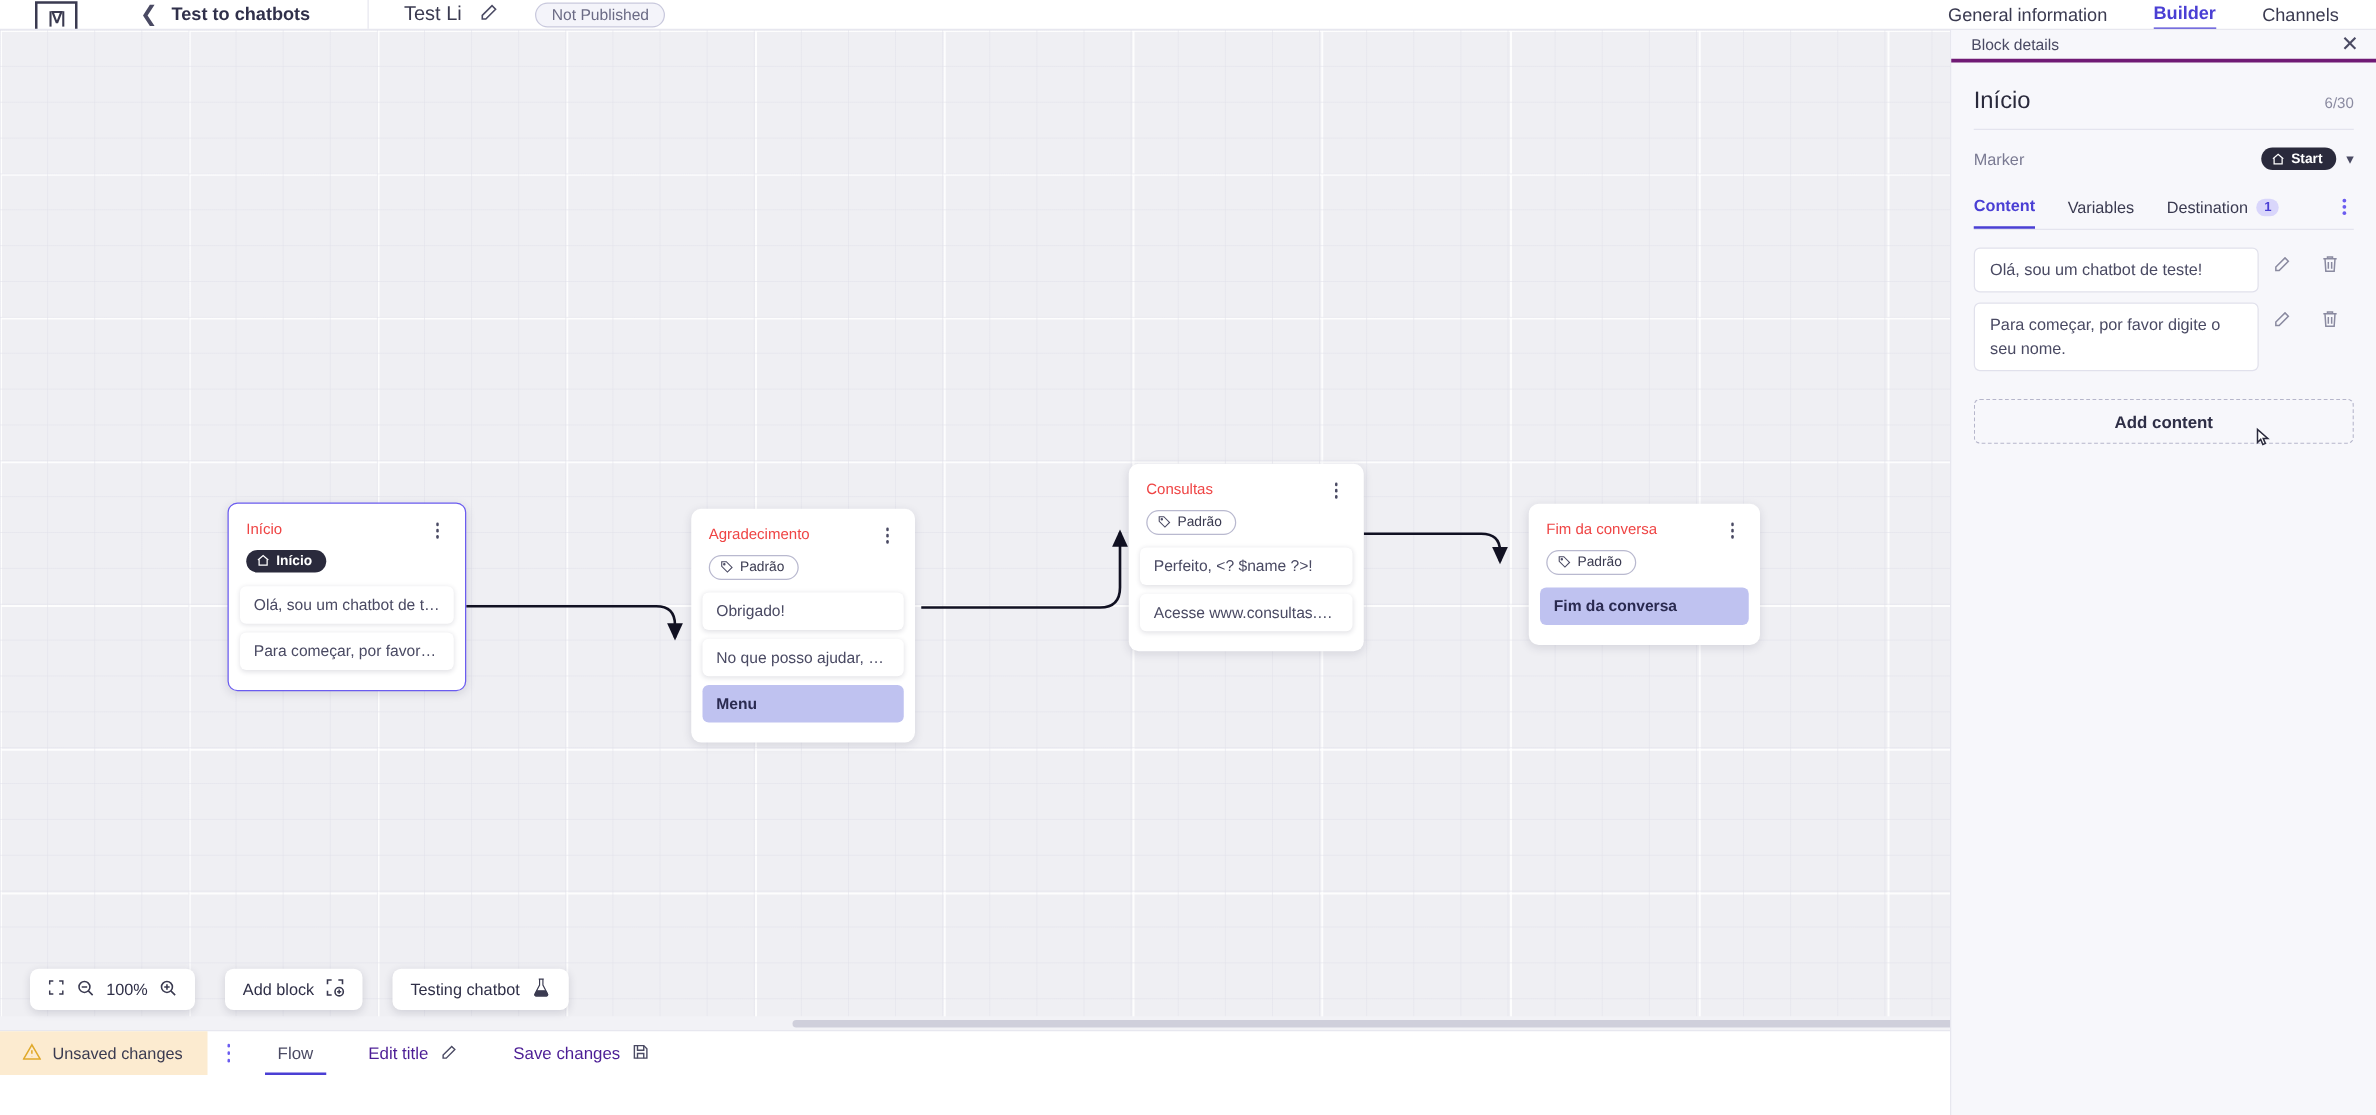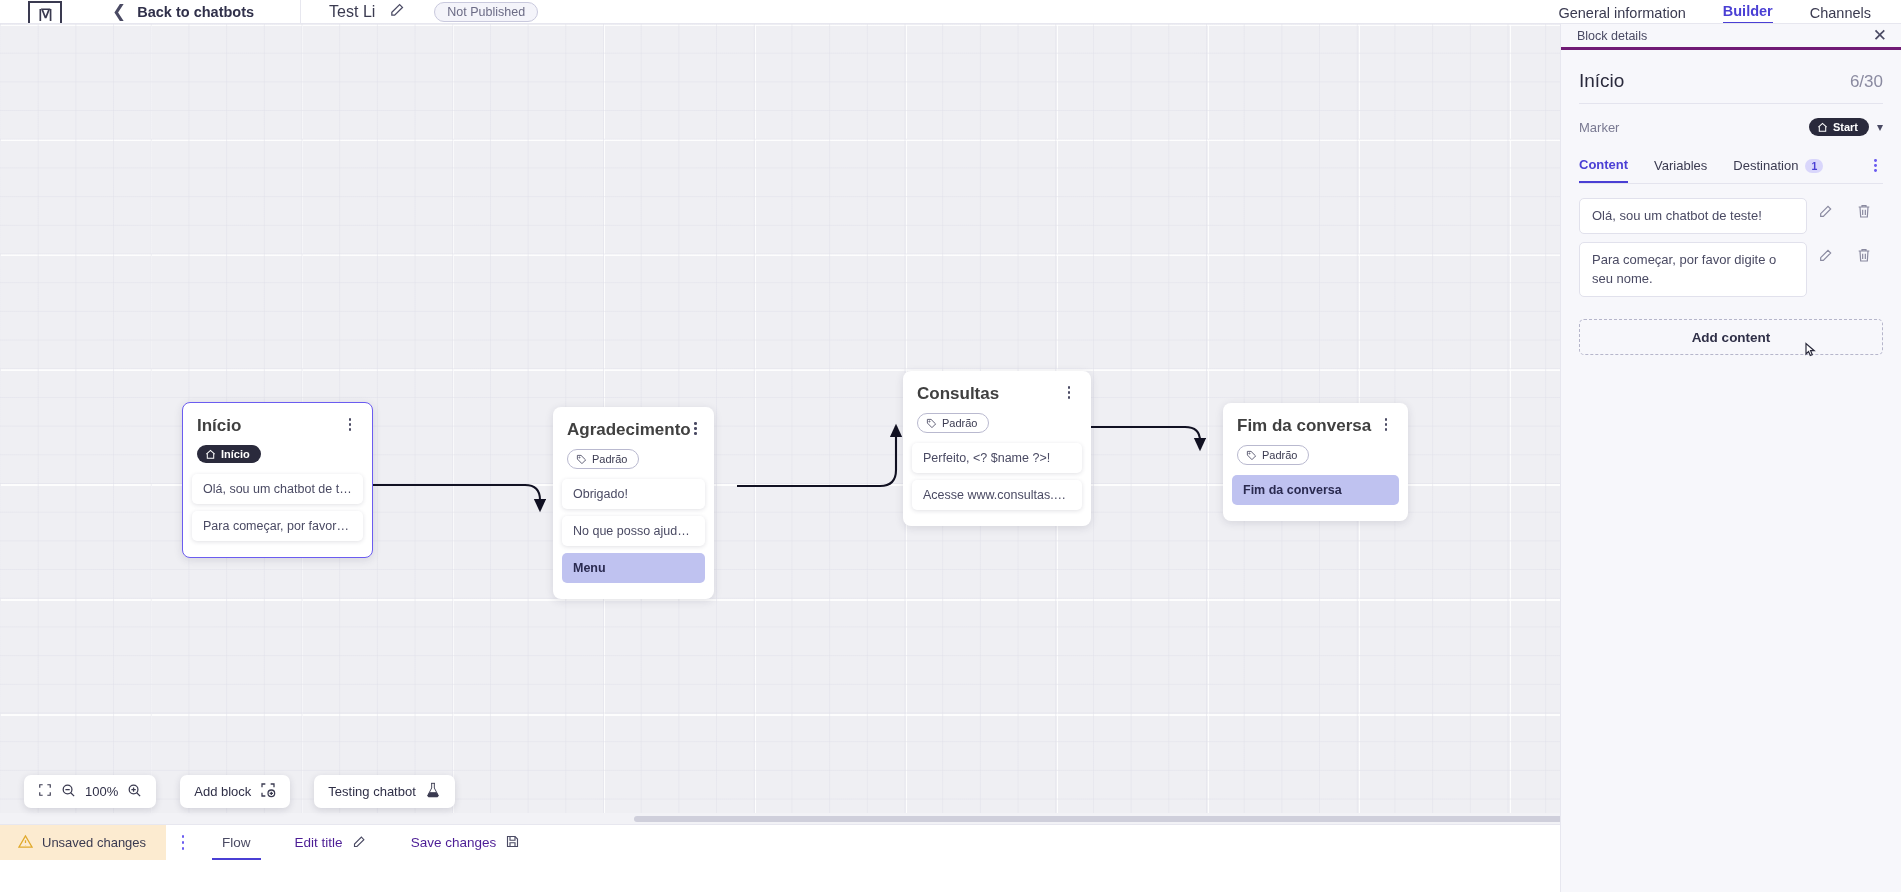--- a/index.html
+++ b/index.html
@@ -199,7 +199,7 @@
       <span class="lg-in">|∇|</span>
     </div>
     <span class="back-chev">❮</span>
-    <span class="back-label">Back to chatbots</span>
+    <span class="back-label">Test to chatbots</span>
     <span class="hdr-divider"></span>
     <span class="bot-title">Test Li</span>
     <span class="pencil-hdr">

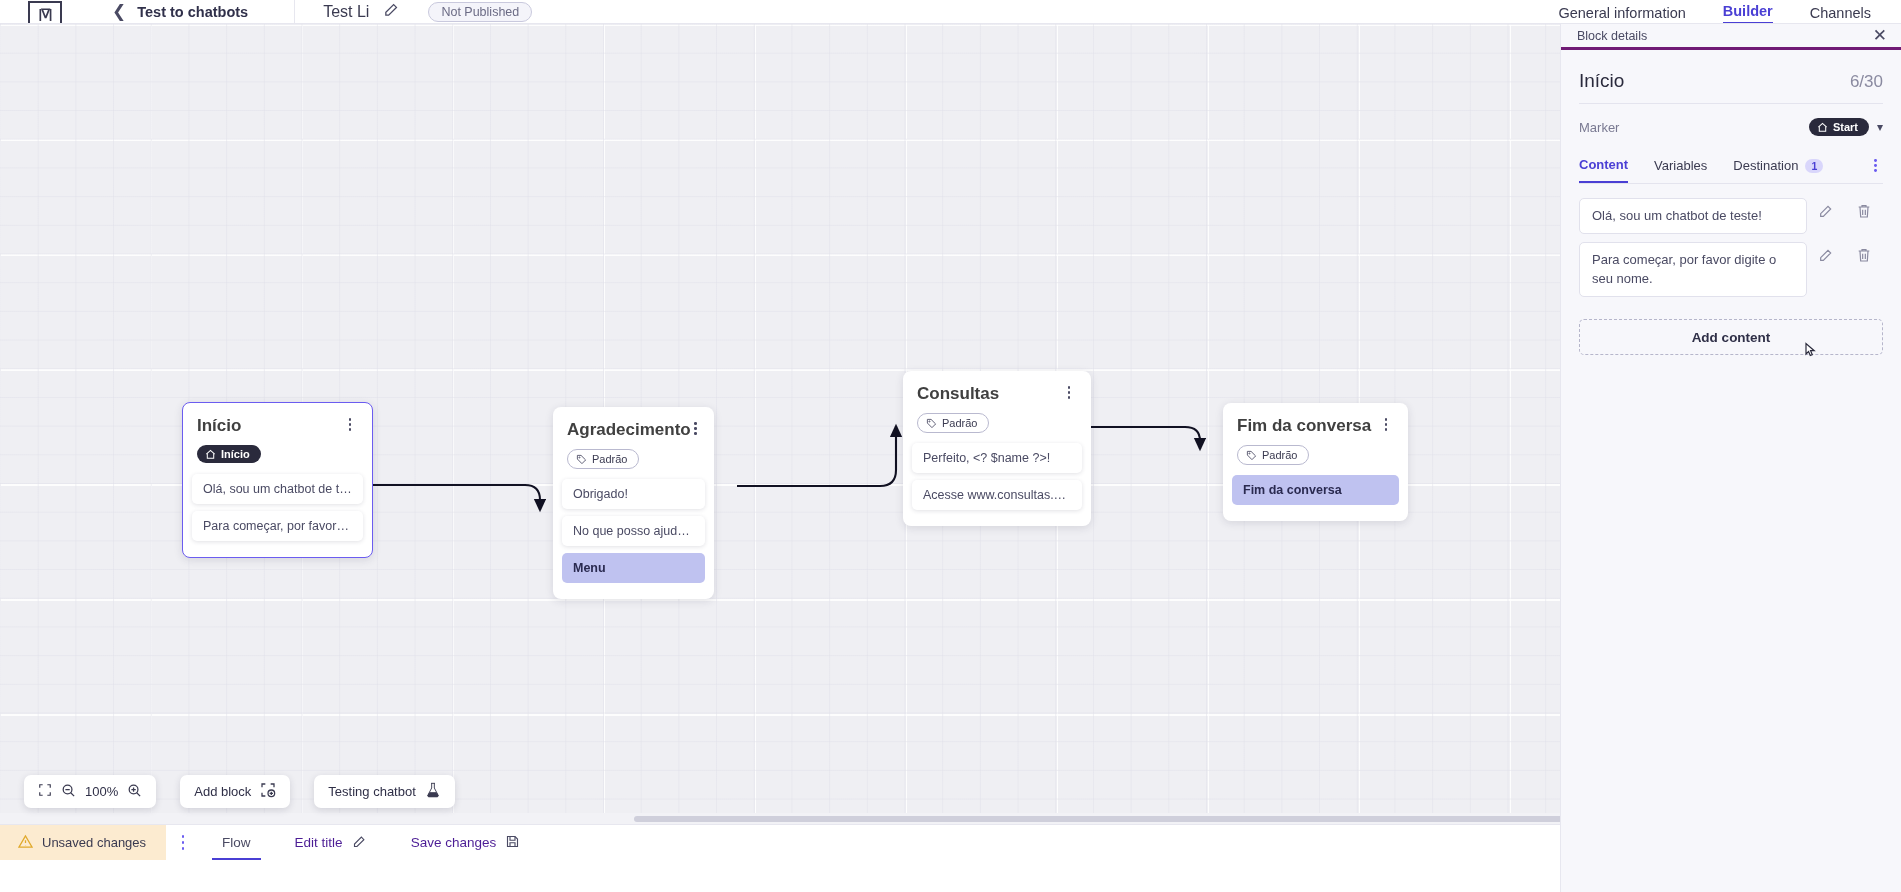--- a/index.html
+++ b/index.html
@@ -157,7 +157,7 @@
   .rp-titlerow { display: flex; align-items: baseline; justify-content: space-between;
                  padding: 20px 0 11px 0; border-bottom: 1px solid #e4e4ee; }
   .rp-title { font-size: 19px; color: #2a2a3c; font-weight: 400; }
-  .rp-count { font-size: 17px; color: #8a8aa0; }
+  .rp-count { font-size: 12px; color: #8a8aa0; }
   .rp-marker-row { display: flex; align-items: center; justify-content: space-between;
                    padding: 14px 0 8px 0; }
   .rp-marker-label { font-size: 13px; color: #7a7a92; }

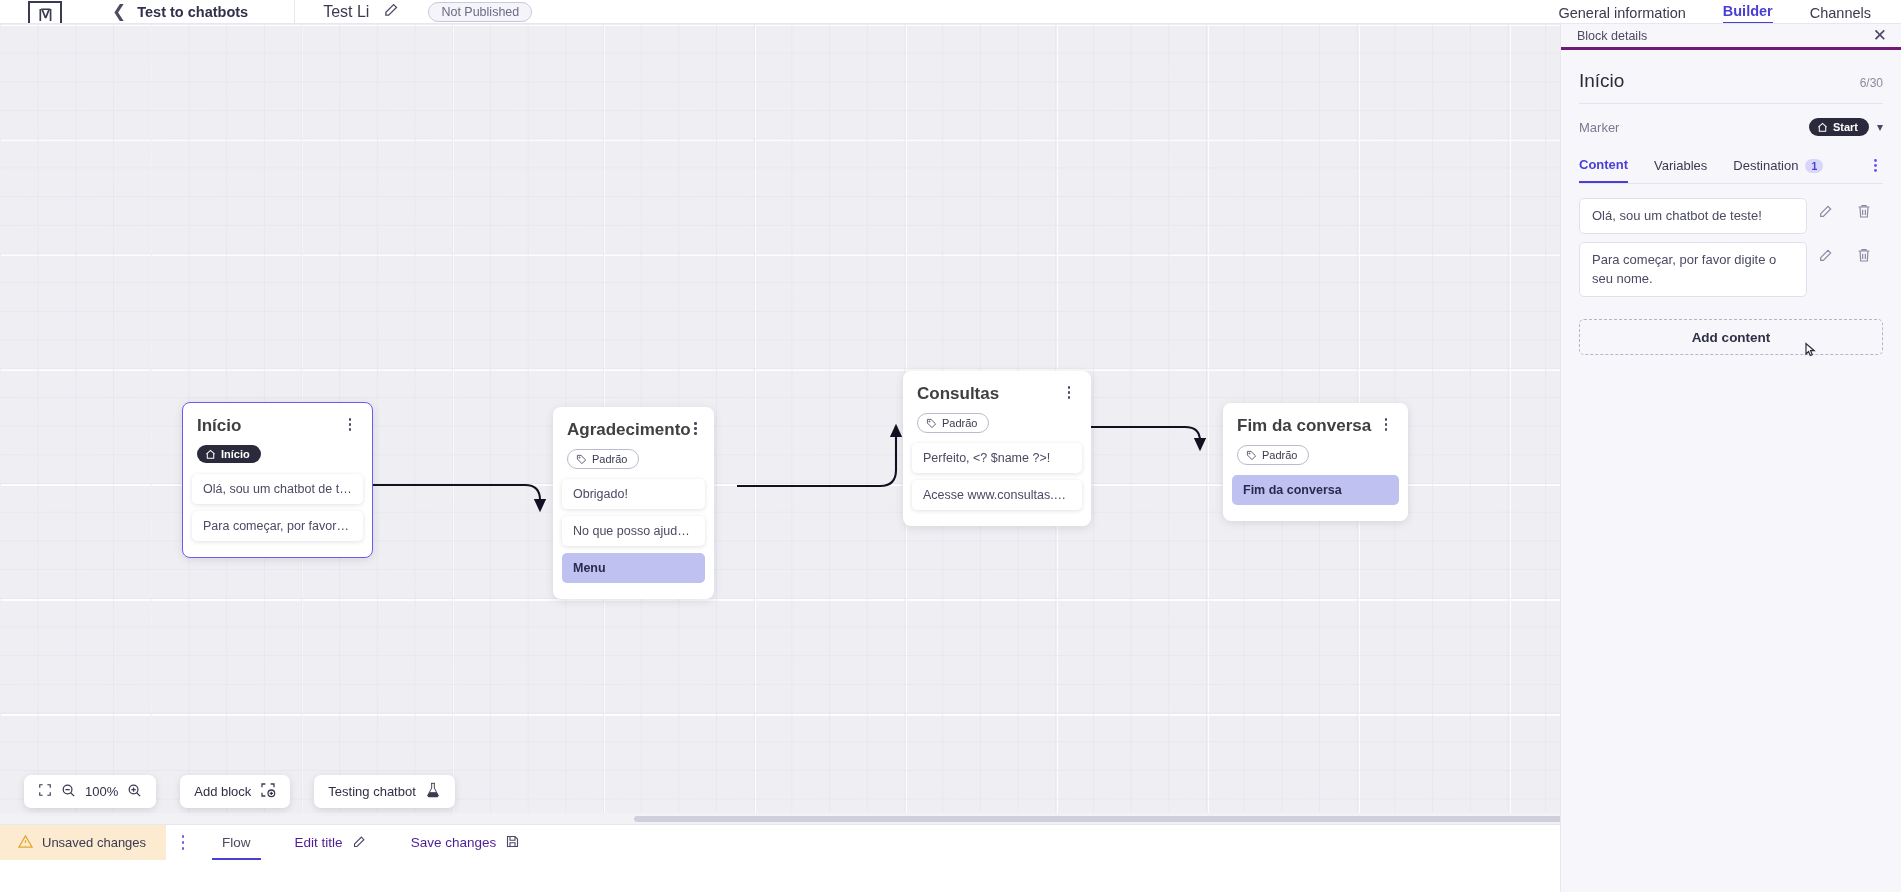--- a/index.html
+++ b/index.html
@@ -76,7 +76,7 @@
   }
   .block.selected { border: 1.6px solid #6b5cf0; }
   .blk-head { display: flex; align-items: flex-start; padding: 13px 14px 0 14px; }
-  .blk-title { font-size: 17px; color: #404040; font-weight: 700; flex: 1; }
+  .blk-title { font-size: 12px; color: #ef4444; font-weight: 400; flex: 1; }
   .kebab { width: 16px; display: flex; flex-direction: column; align-items: center;
            gap: 2.5px; padding-top: 2px; cursor: pointer; }
   .kebab i { width: 2.6px; height: 2.6px; border-radius: 50%; background: #4a4a63; display: block; }

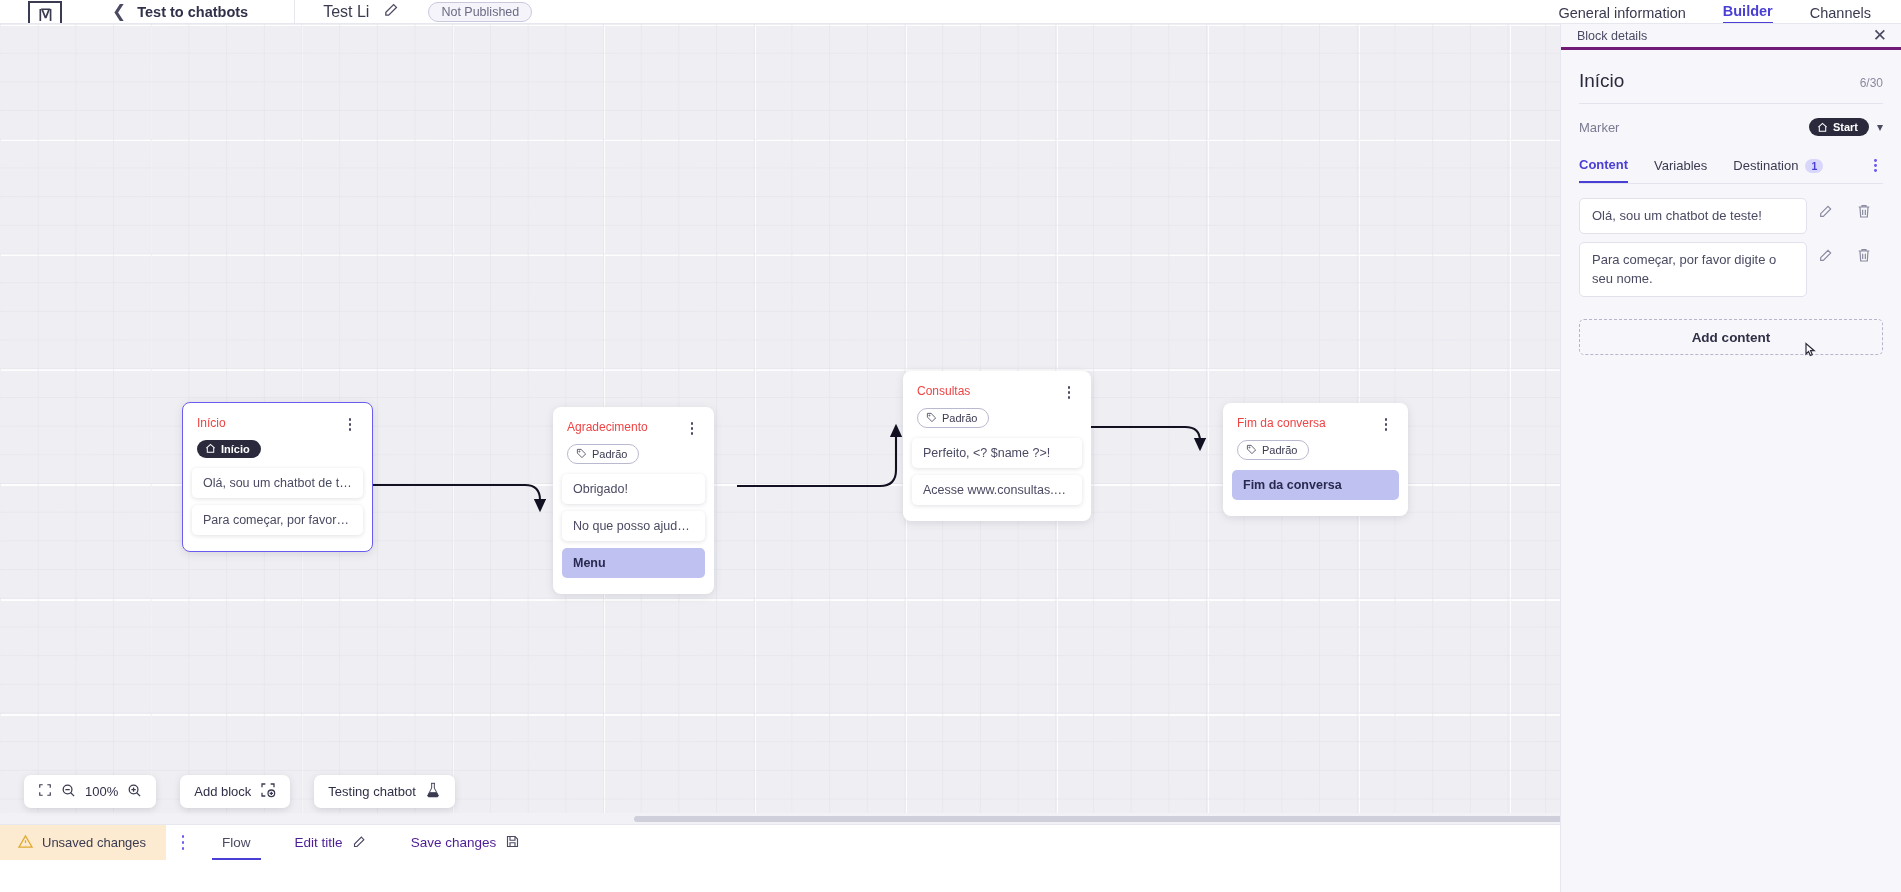--- a/index.html
+++ b/index.html
@@ -254,7 +254,7 @@
       <div class="blk-item">Para começar, por favor digite o ...</div>
     </div>
 
-    <div class="block" style="left:553px; top:383px; width:161px;">
+    <div class="block" style="left:553px; top:383px; width:179px;">
       <div class="blk-head">
         <span class="blk-title">Agradecimento</span>
         <span class="kebab">

